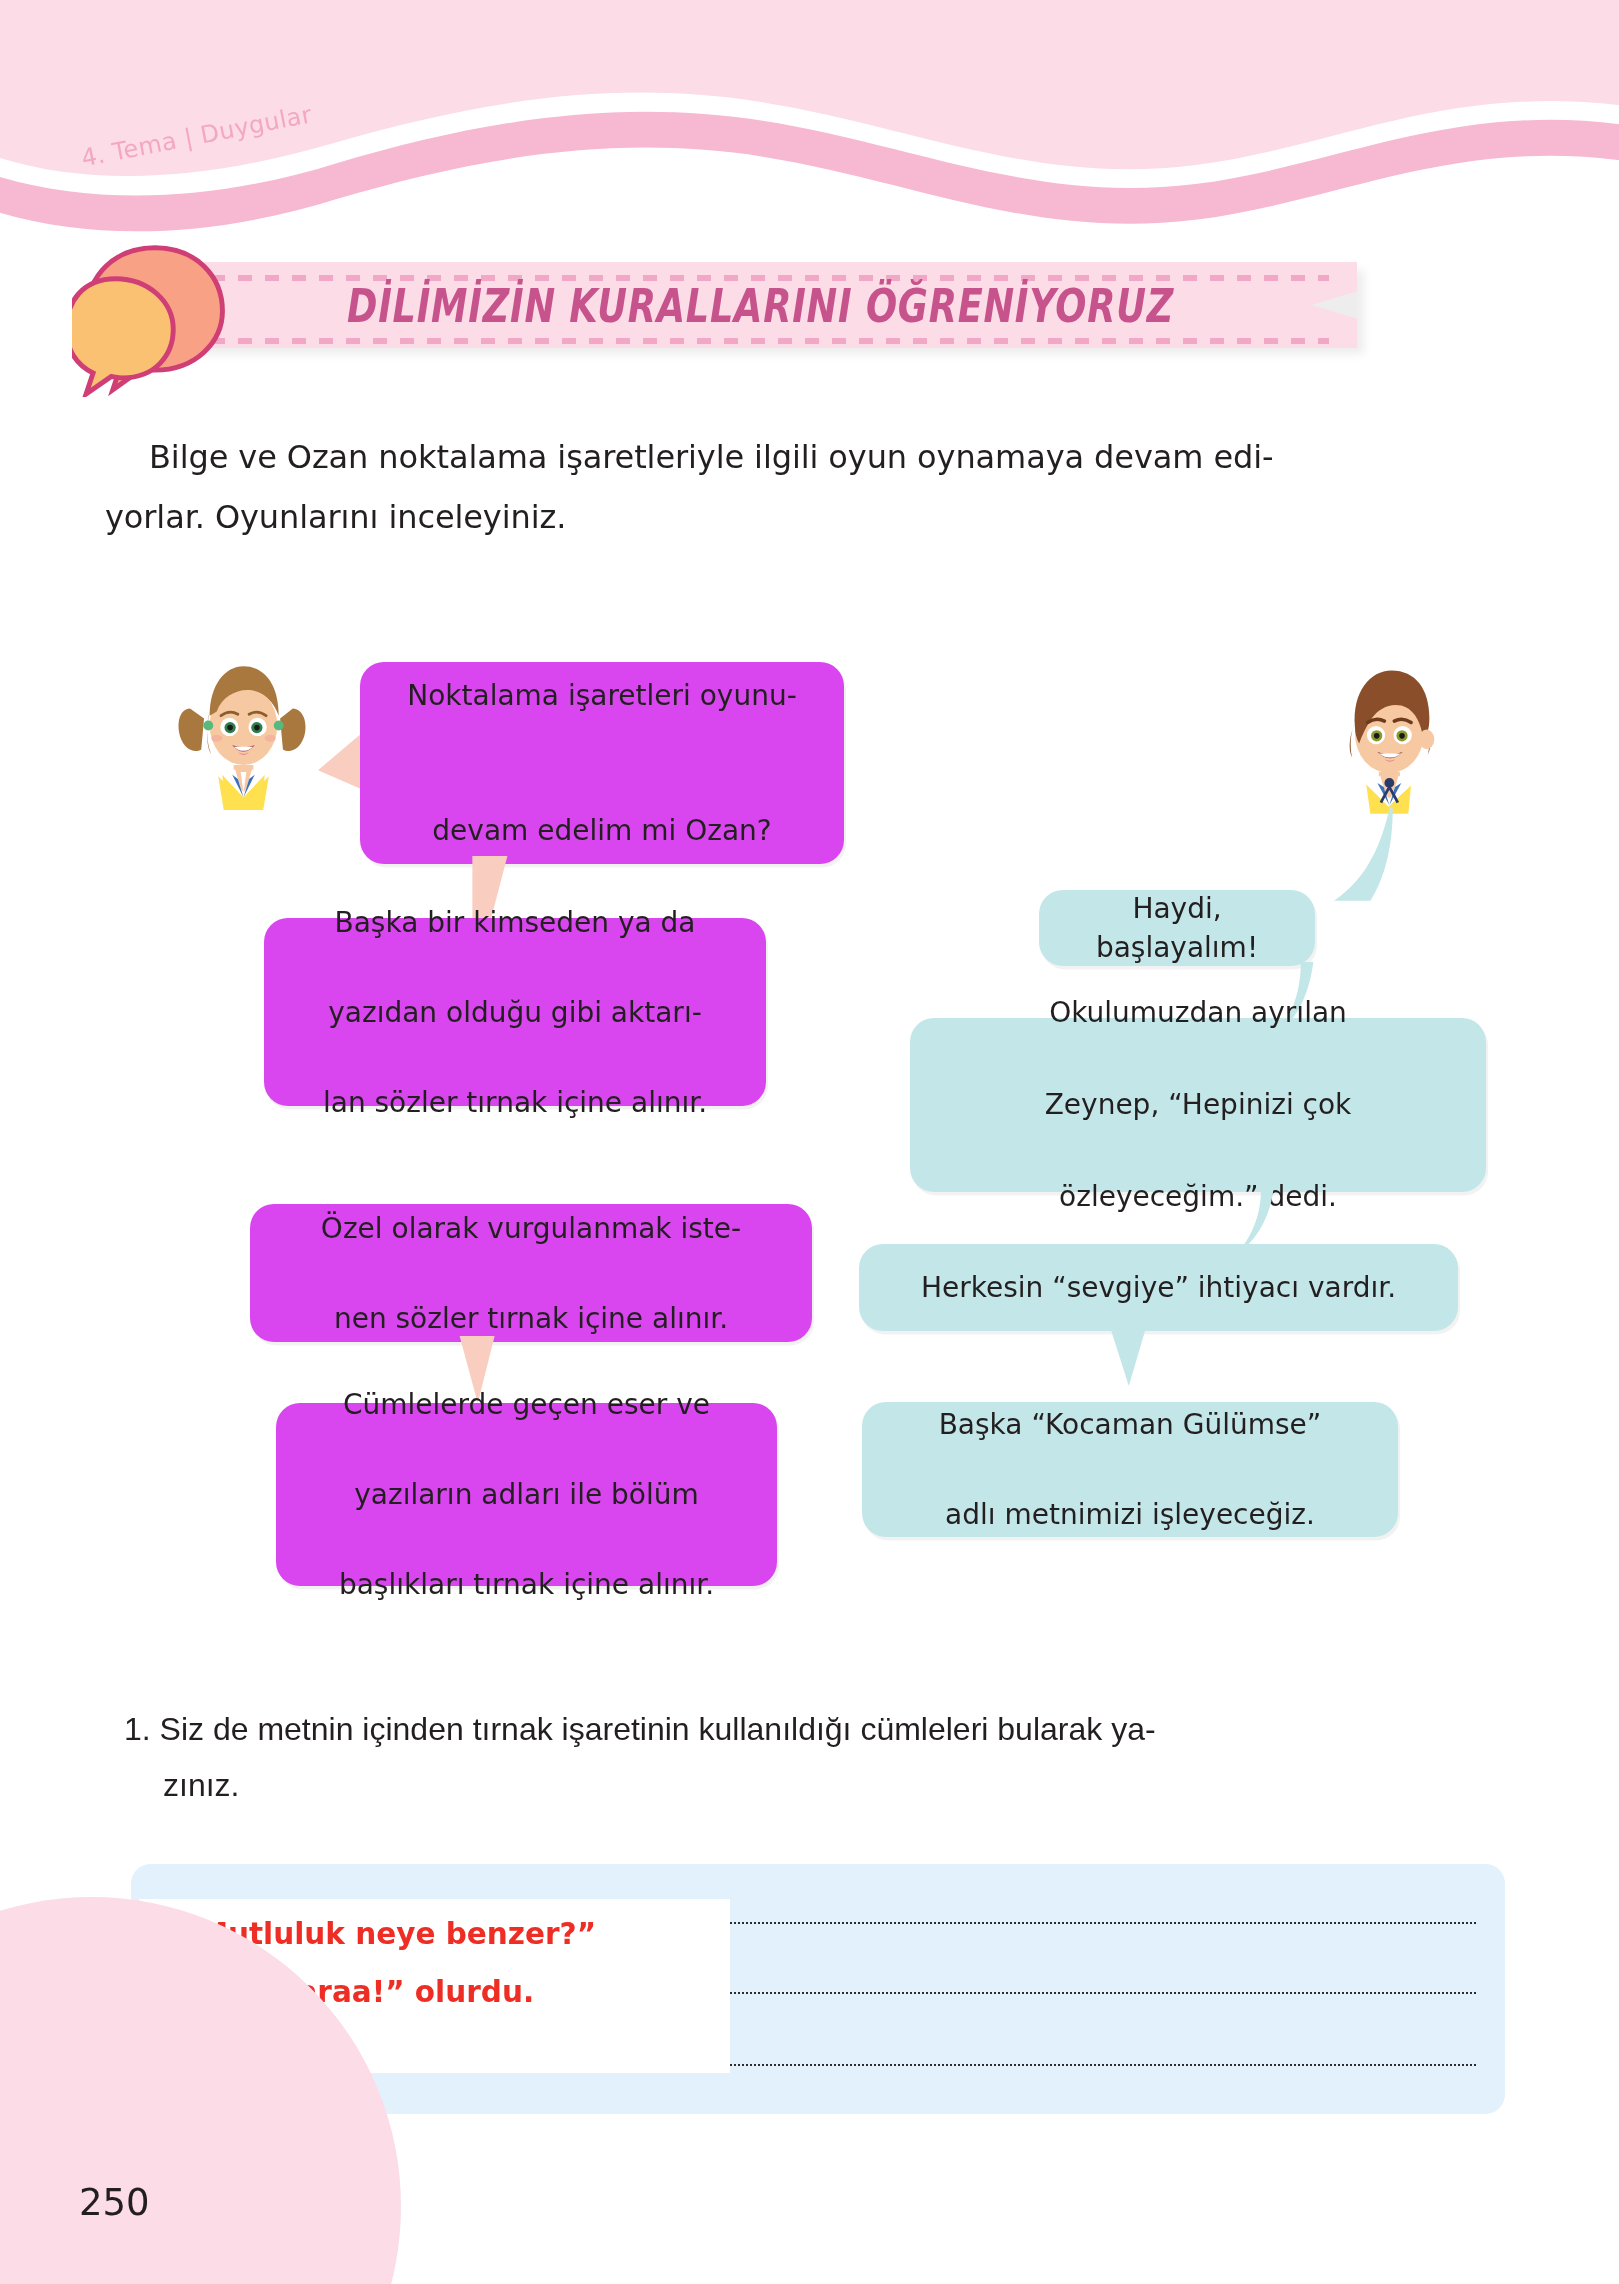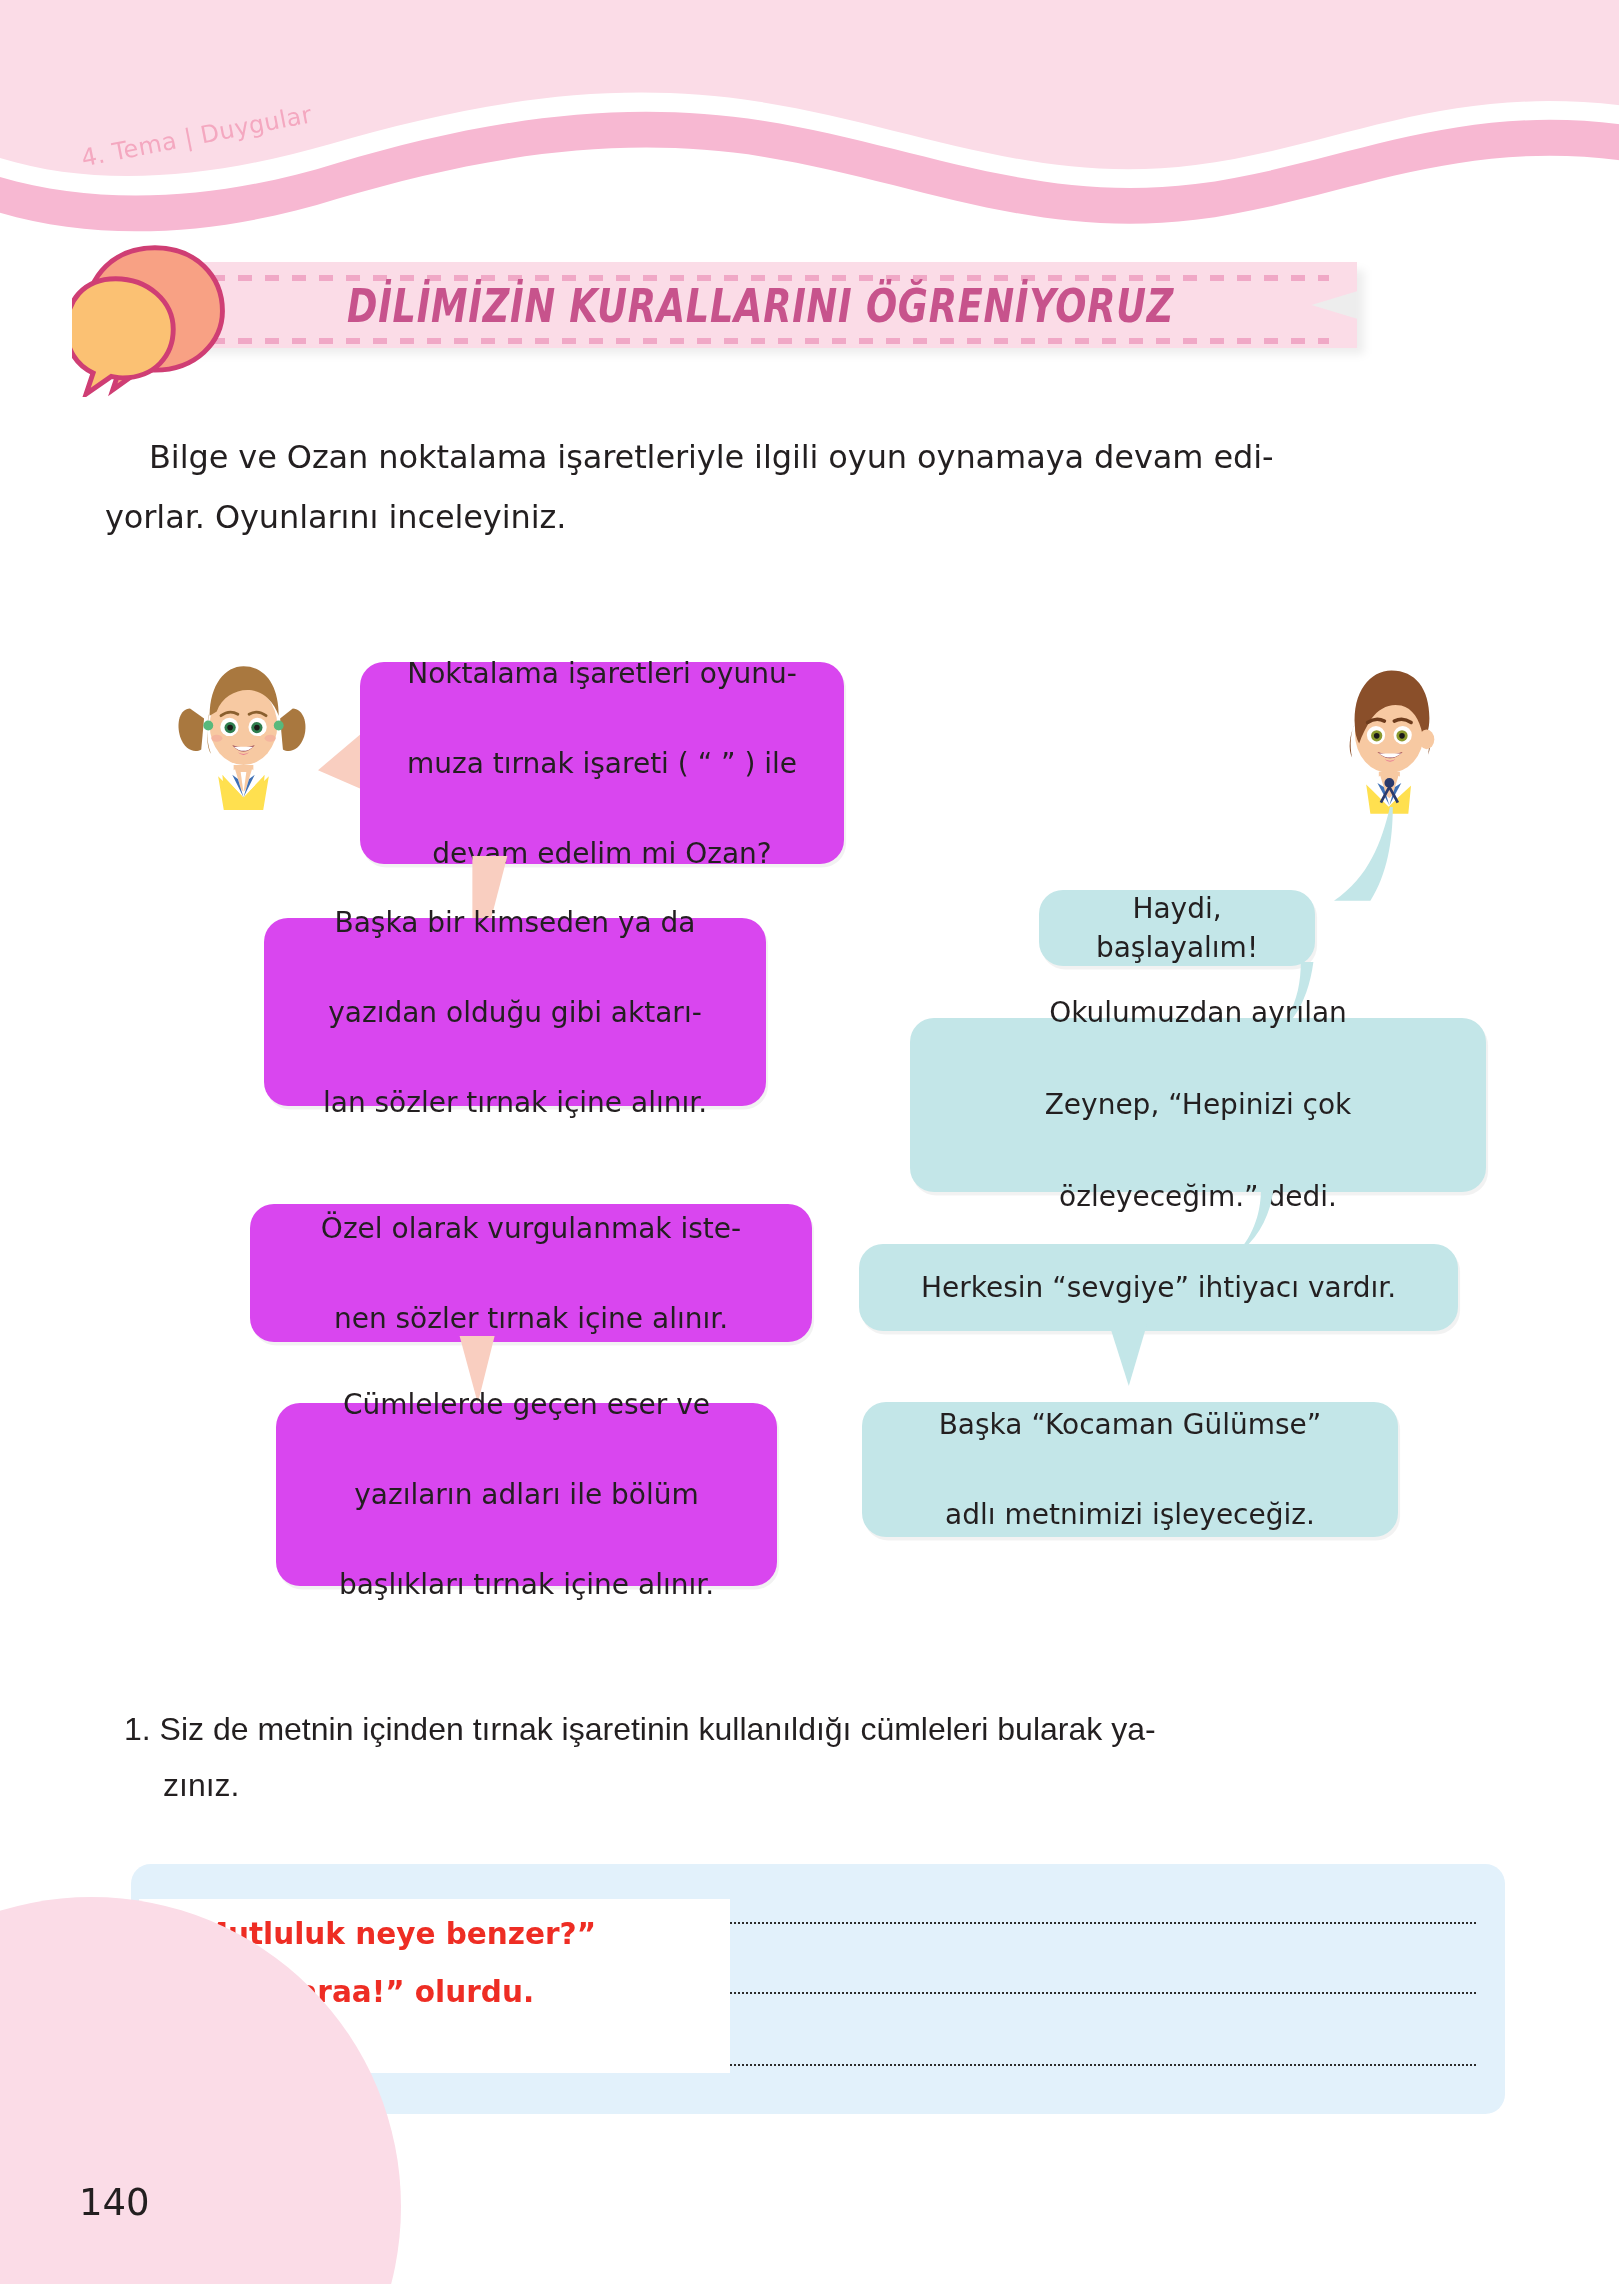--- a/index.html
+++ b/index.html
@@ -334,7 +334,7 @@
   <div class="bubble pink" style="left:360px; top:662px; width:484px; height:202px;">
     <span style="font-size:28px; line-height:45px;">
       <span>Noktalama işaretleri oyunu-</span><br>
-      <span>muza tırnak işareti ( “ ” ) ile</span><br>
+      <br>
       <span>devam edelim mi Ozan?</span>
     </span>
   </div>

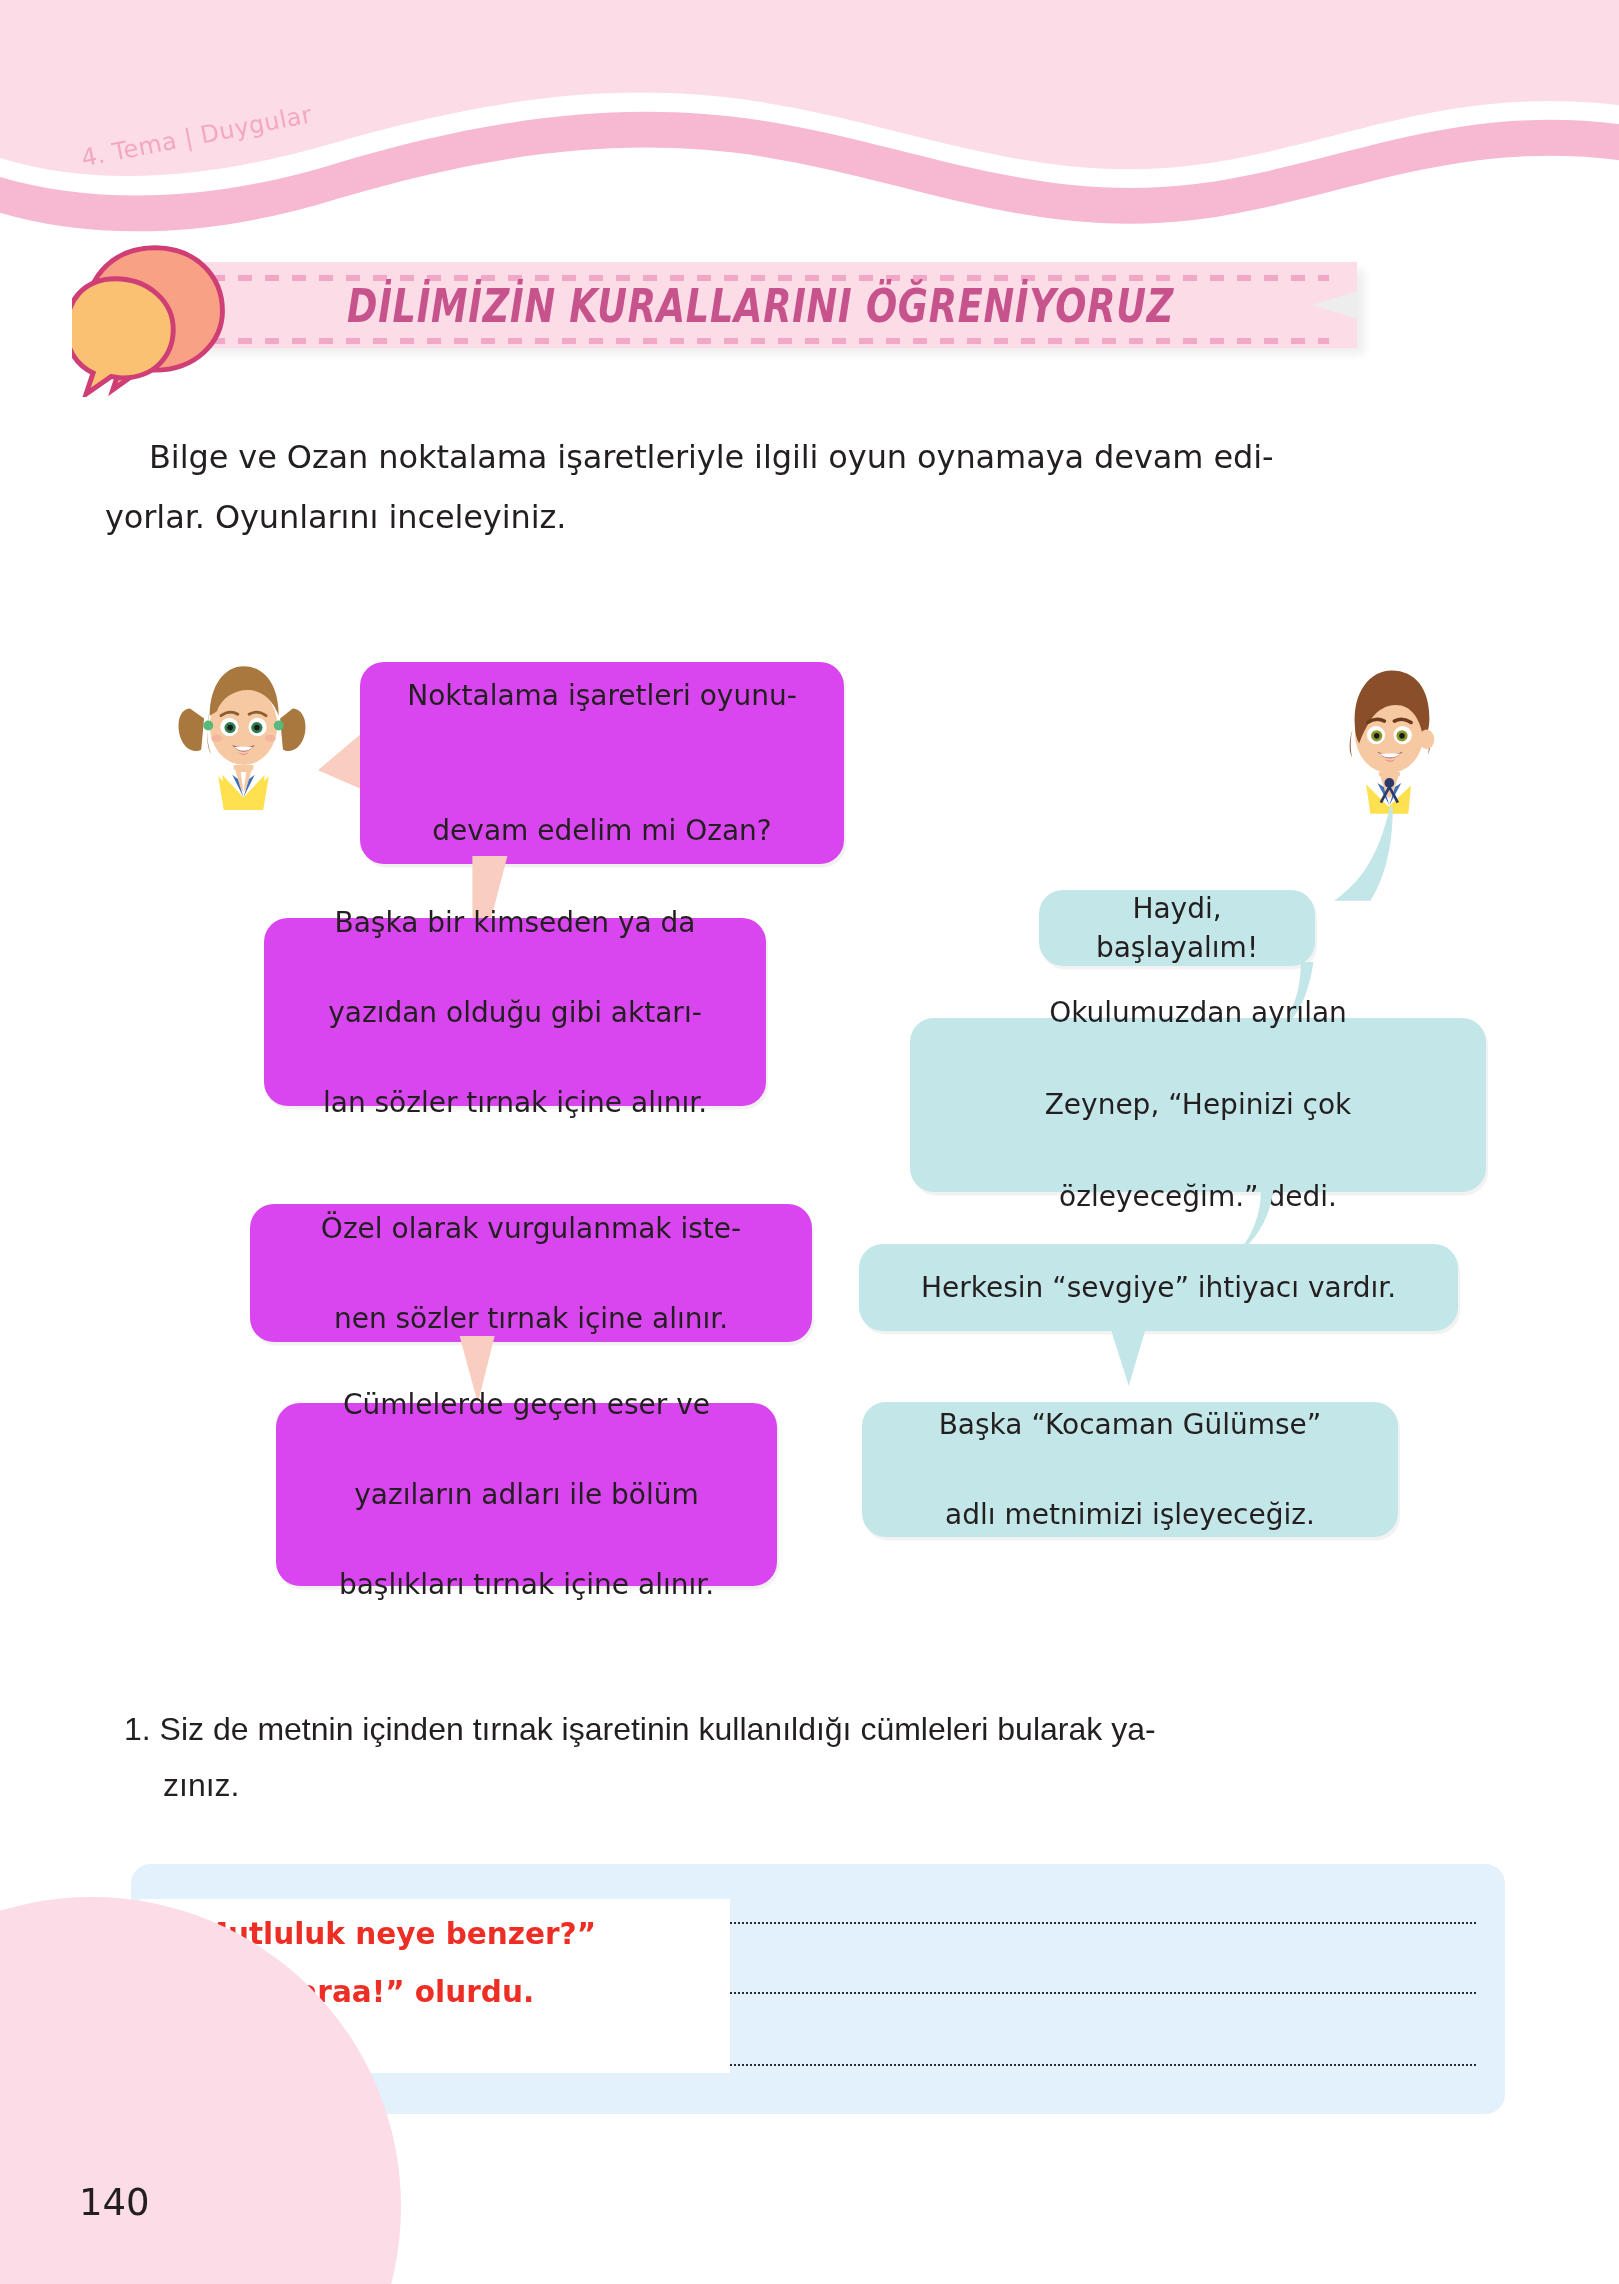--- a/index.html
+++ b/index.html
@@ -444,7 +444,7 @@
   </div>
 
   <div class="corner-blob"></div>
-  <div class="page-no">140</div>
+  <div class="page-no">250</div>
 
 </div>
 

